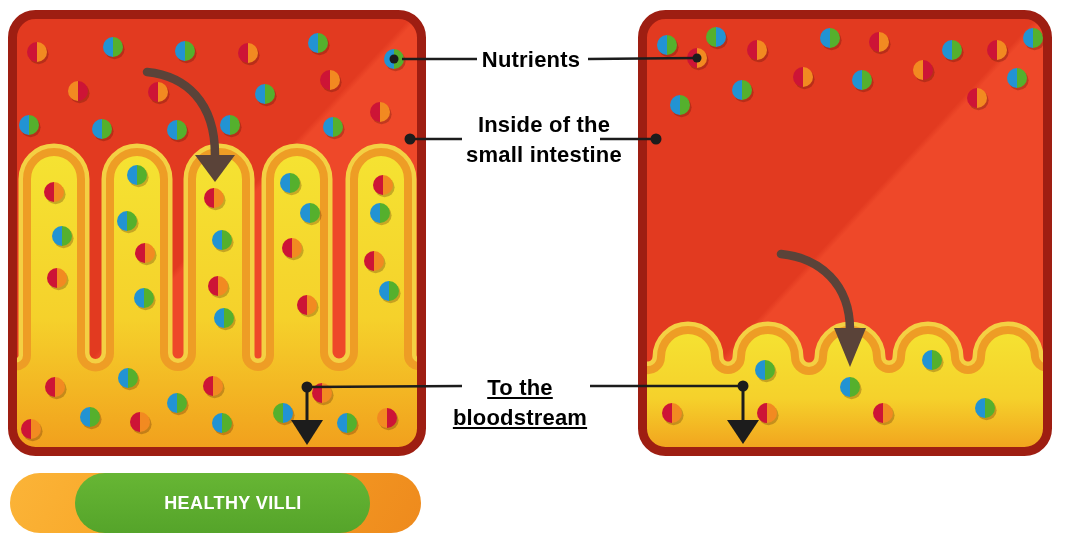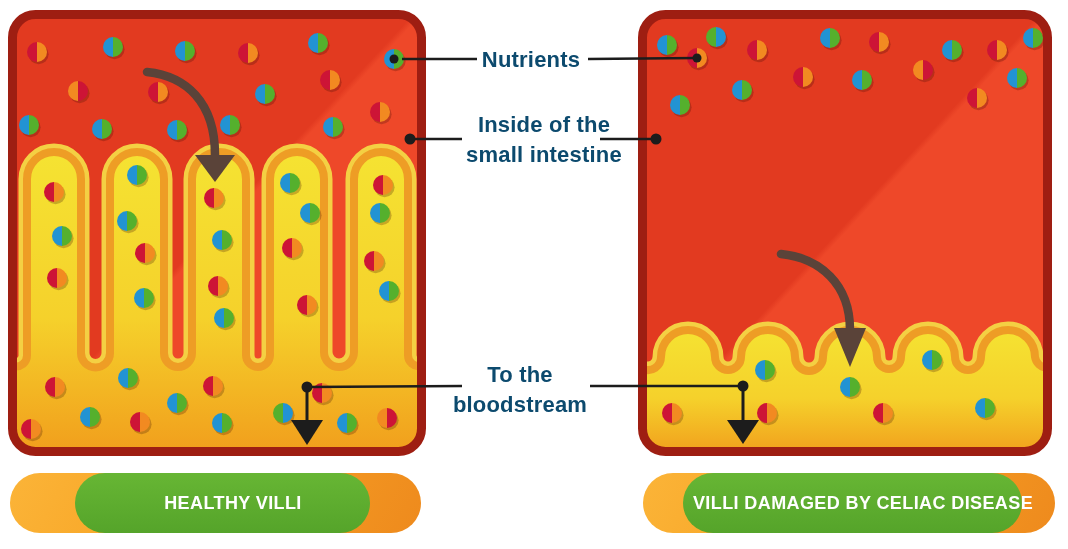--- a/index.html
+++ b/index.html
@@ -8,7 +8,7 @@
   .panel-svg{position:absolute;z-index:1;}
   #overlay{position:absolute;left:0;top:0;z-index:3;pointer-events:none;}
   .center-label{position:absolute;z-index:2;text-align:center;font-weight:bold;
-                color:#0c4a6e;font-size:22px;line-height:30px;letter-spacing:0.2px;}
+                color:#000000;font-size:22px;line-height:30px;letter-spacing:0.2px;}
   .pill{position:absolute;height:60px;border-radius:30px;z-index:1;
         background:linear-gradient(120deg,#fbb438 0%,#f8a526 40%,#ee8a1d 100%);}
   .pill-inner{position:absolute;top:0;height:60px;border-radius:30px;

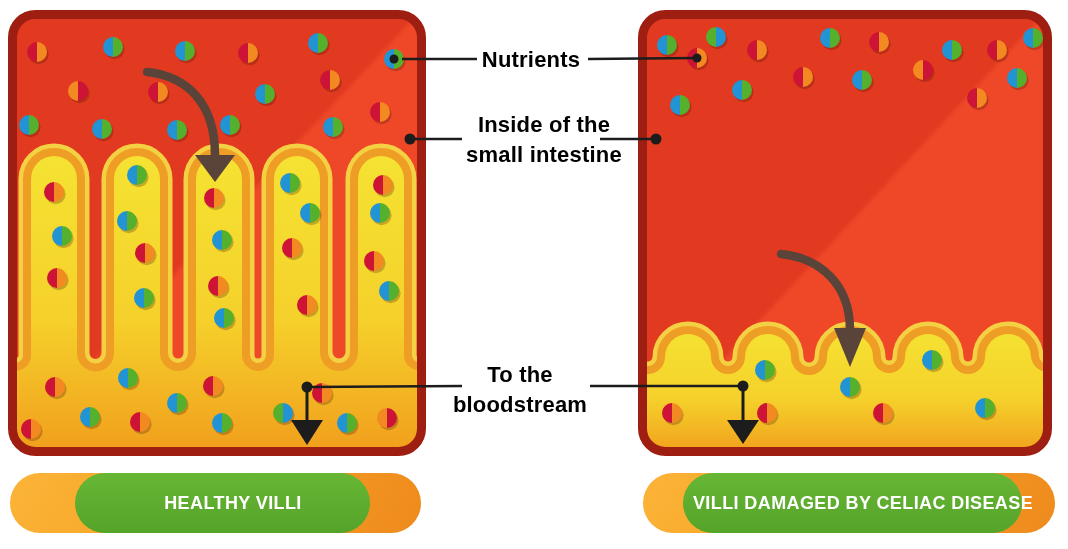--- a/index.html
+++ b/index.html
@@ -461,7 +461,7 @@
 
   <div class="center-label" style="left:451px;top:45px;width:160px;">Nutrients</div>
   <div class="center-label" style="left:446px;top:110px;width:170px;margin-left:13px;">Inside of the small intestine</div>
-  <div class="center-label" style="left:435px;top:360px;width:170px;">To the bloodstream</div>
+  <div class="center-label" style="left:435px;top:373px;width:170px;text-decoration:underline;">To the bloodstream</div>
 
   <div class="pill" style="left:10px;top:473px;width:411px;">
     <div class="pill-inner" style="left:65px;width:295px;">

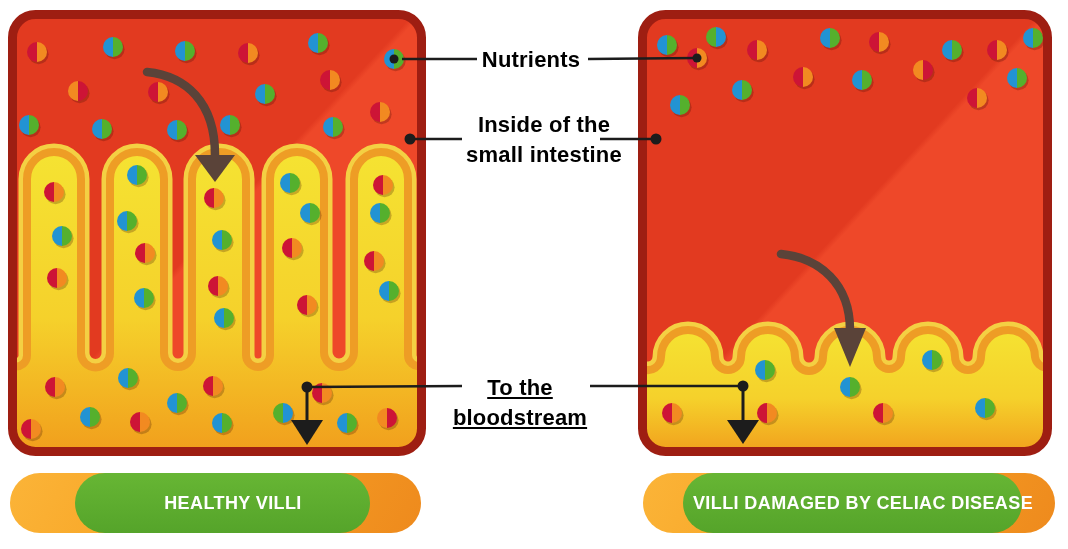--- a/index.html
+++ b/index.html
@@ -468,11 +468,6 @@
       <span class="pill-text">HEALTHY VILLI</span>
     </div>
   </div>
-  <div class="pill" style="left:643px;top:473px;width:412px;">
-    <div class="pill-inner" style="left:40px;width:339px;">
-      <span class="pill-text">VILLI DAMAGED BY CELIAC DISEASE</span>
-    </div>
-  </div>
 
 </div>
 

